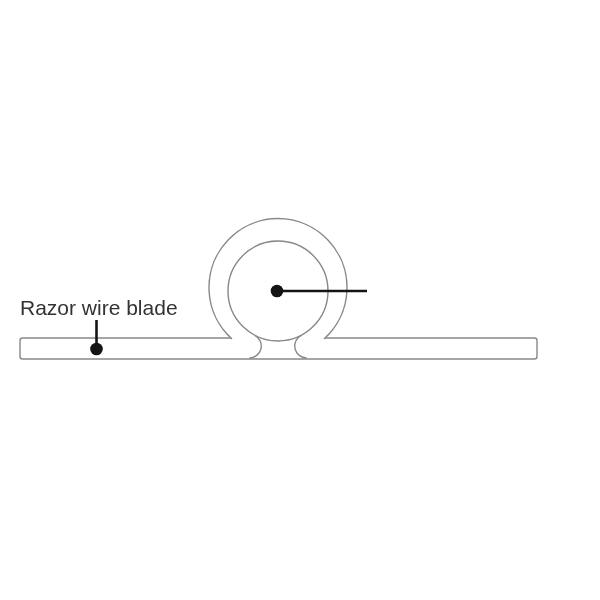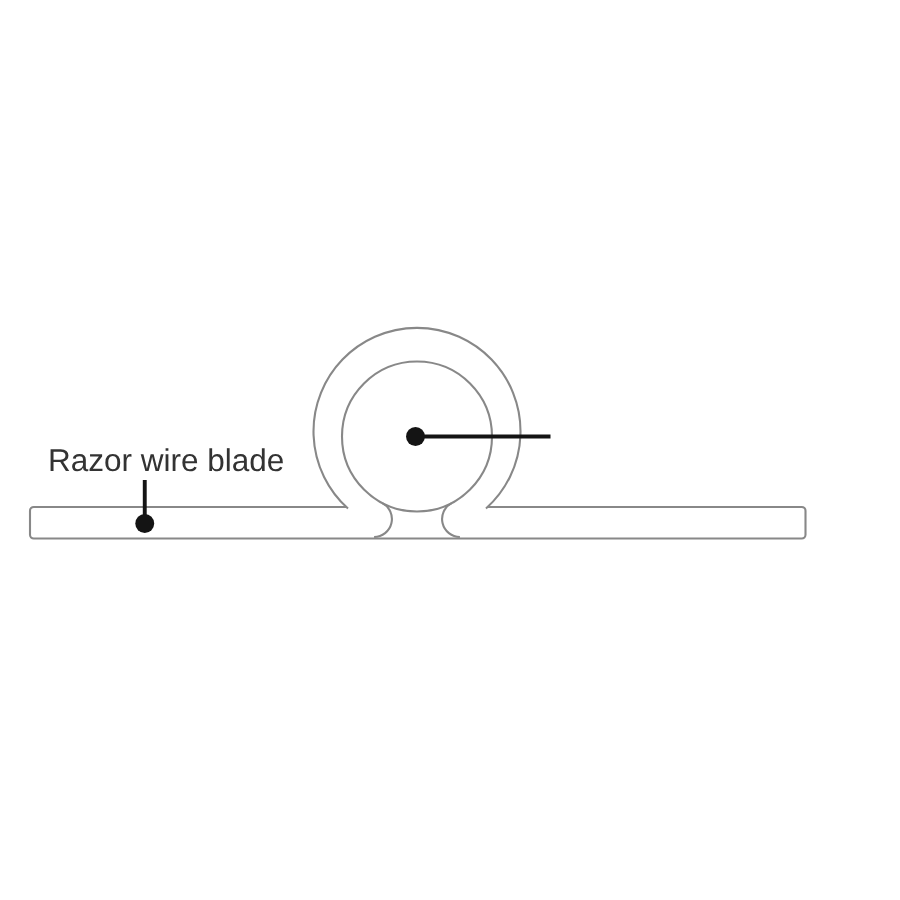--- a/index.html
+++ b/index.html
@@ -19,7 +19,7 @@
     white-space:nowrap;
     font-family:"Liberation Sans", sans-serif;
   }
-  #blade-label{left:32px;top:297px;}
+  #blade-label{left:20px;top:297px;}
   #core-label{left:373px;top:282px;}
 </style>
 </head>

